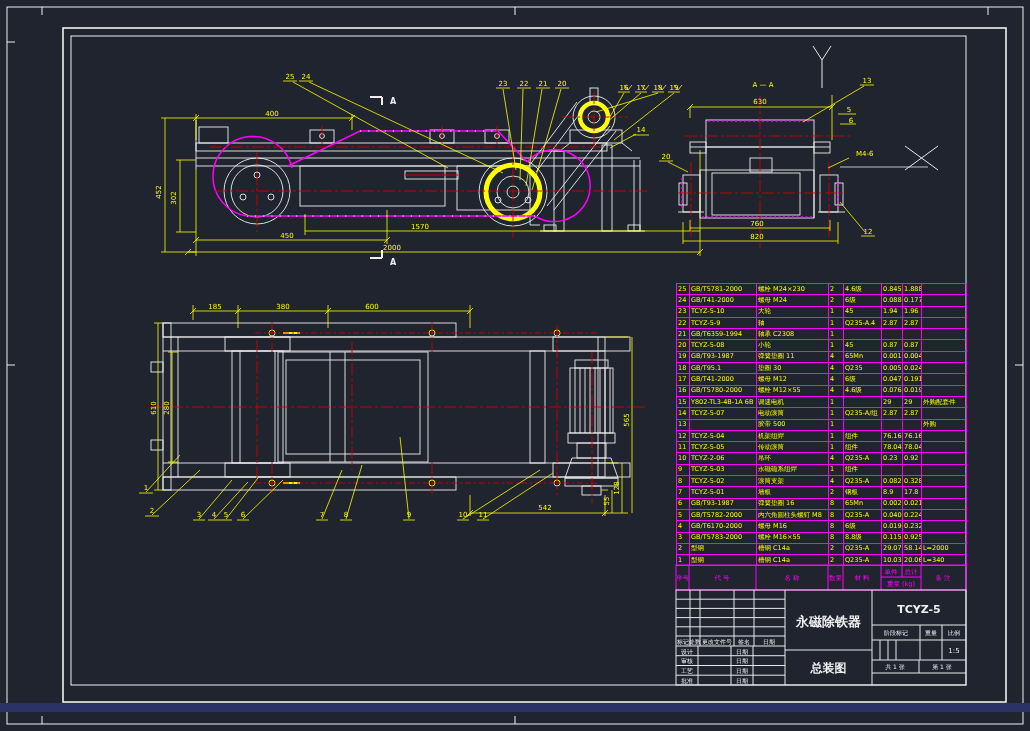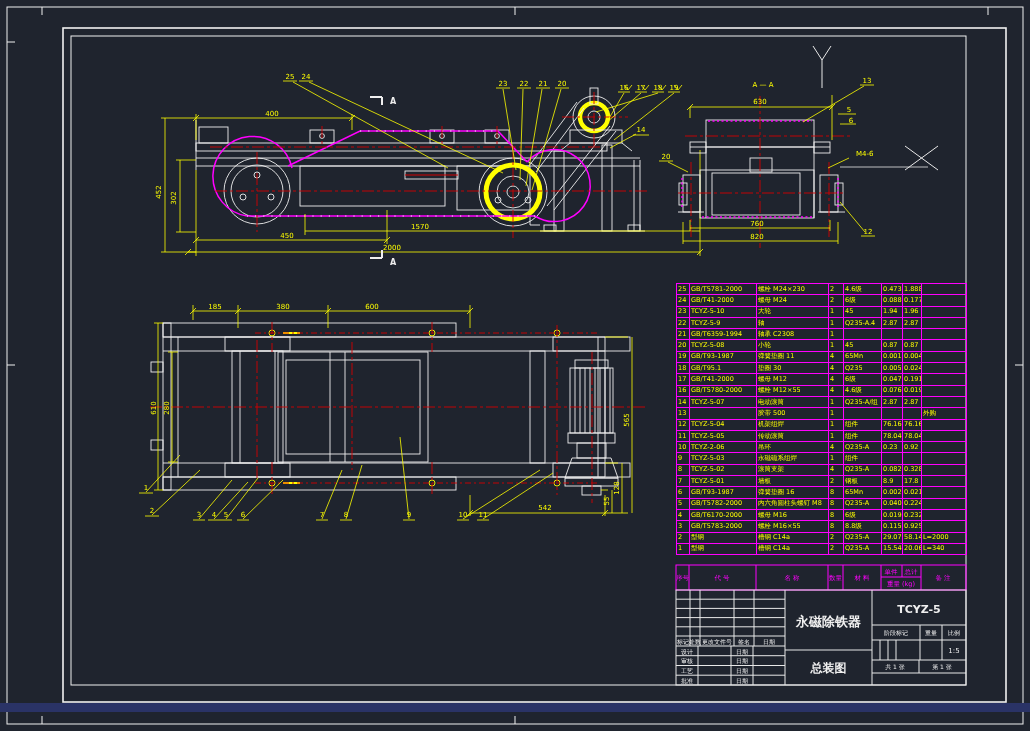--- a/index.html
+++ b/index.html
@@ -398,7 +398,7 @@
           <td>螺栓 M24×230</td>
           <td>2</td>
           <td>4.6级</td>
-          <td>0.473</td>
+          <td>0.845</td>
           <td>1.888</td>
           <td></td>
         </tr>

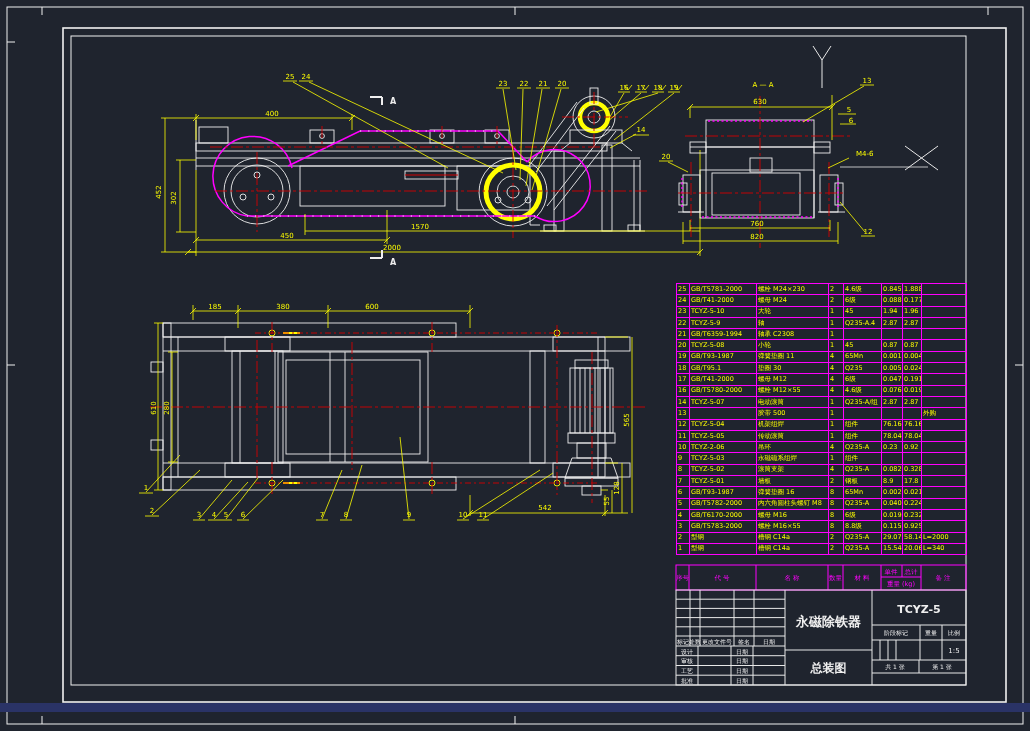--- a/index.html
+++ b/index.html
@@ -493,6 +493,16 @@
           <td></td>
         </tr>
         <tr>
+          <td>15</td>
+          <td>Y802-TL3-4B-1A 6B</td>
+          <td>调速电机</td>
+          <td>1</td>
+          <td></td>
+          <td>29</td>
+          <td>29</td>
+          <td>外购配套件</td>
+        </tr>
+        <tr>
           <td>14</td>
           <td>TCYZ-5-07</td>
           <td>电动滚筒</td>

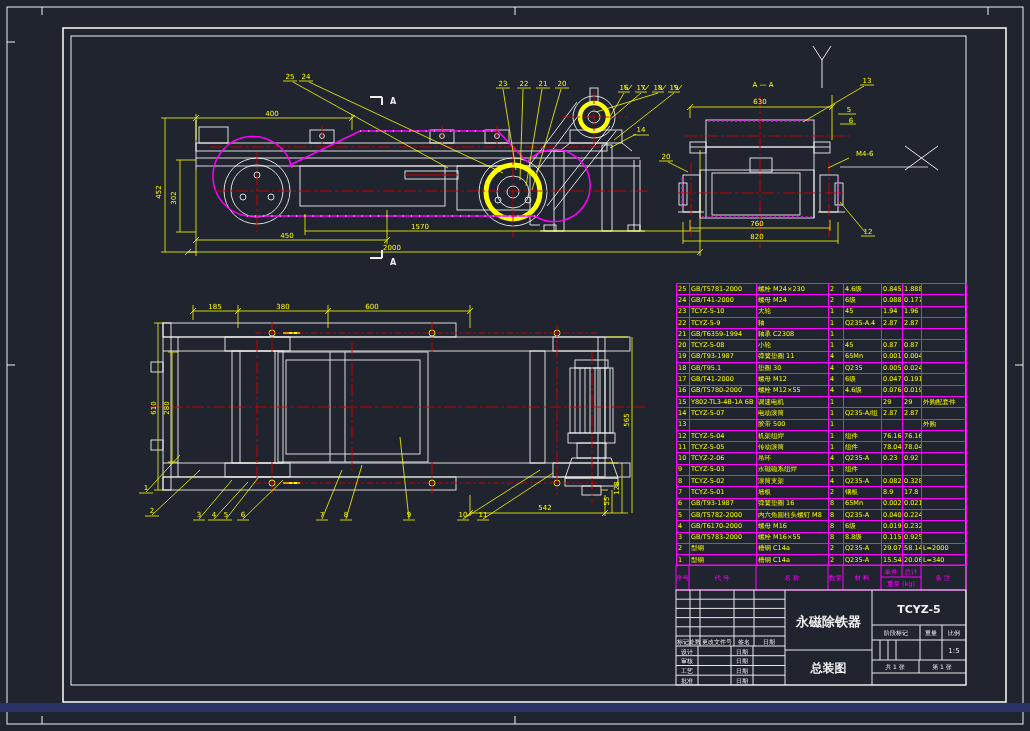--- a/index.html
+++ b/index.html
@@ -638,7 +638,7 @@
           <td>槽钢 C14a</td>
           <td>2</td>
           <td>Q235-A</td>
-          <td>15.54</td>
+          <td>10.03</td>
           <td>20.06</td>
           <td>L=340</td>
         </tr>

